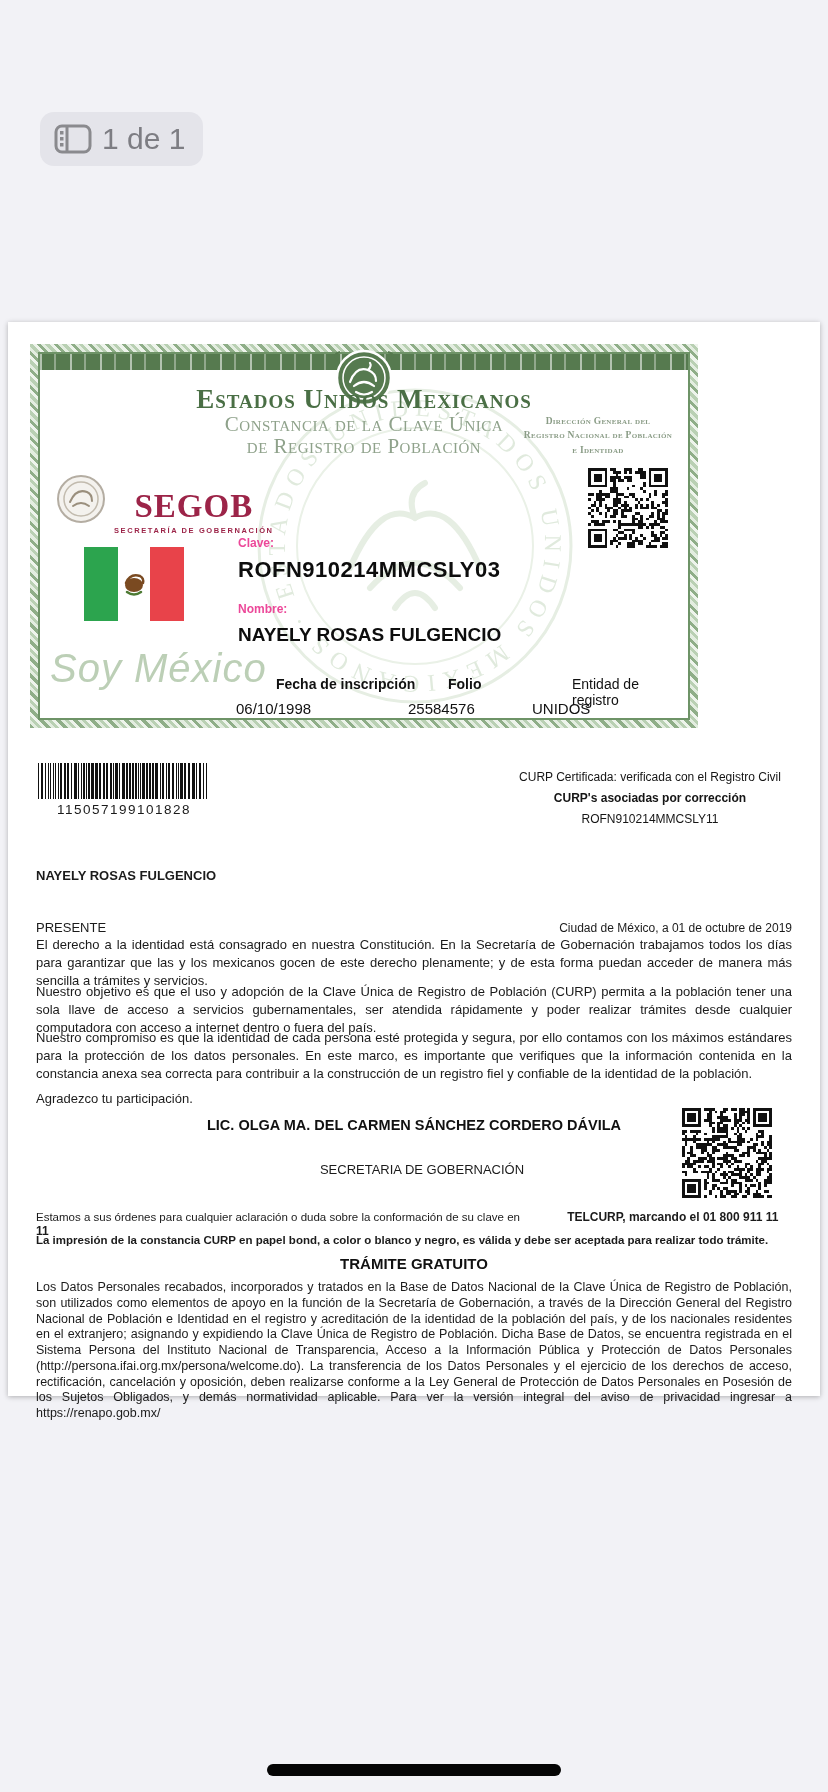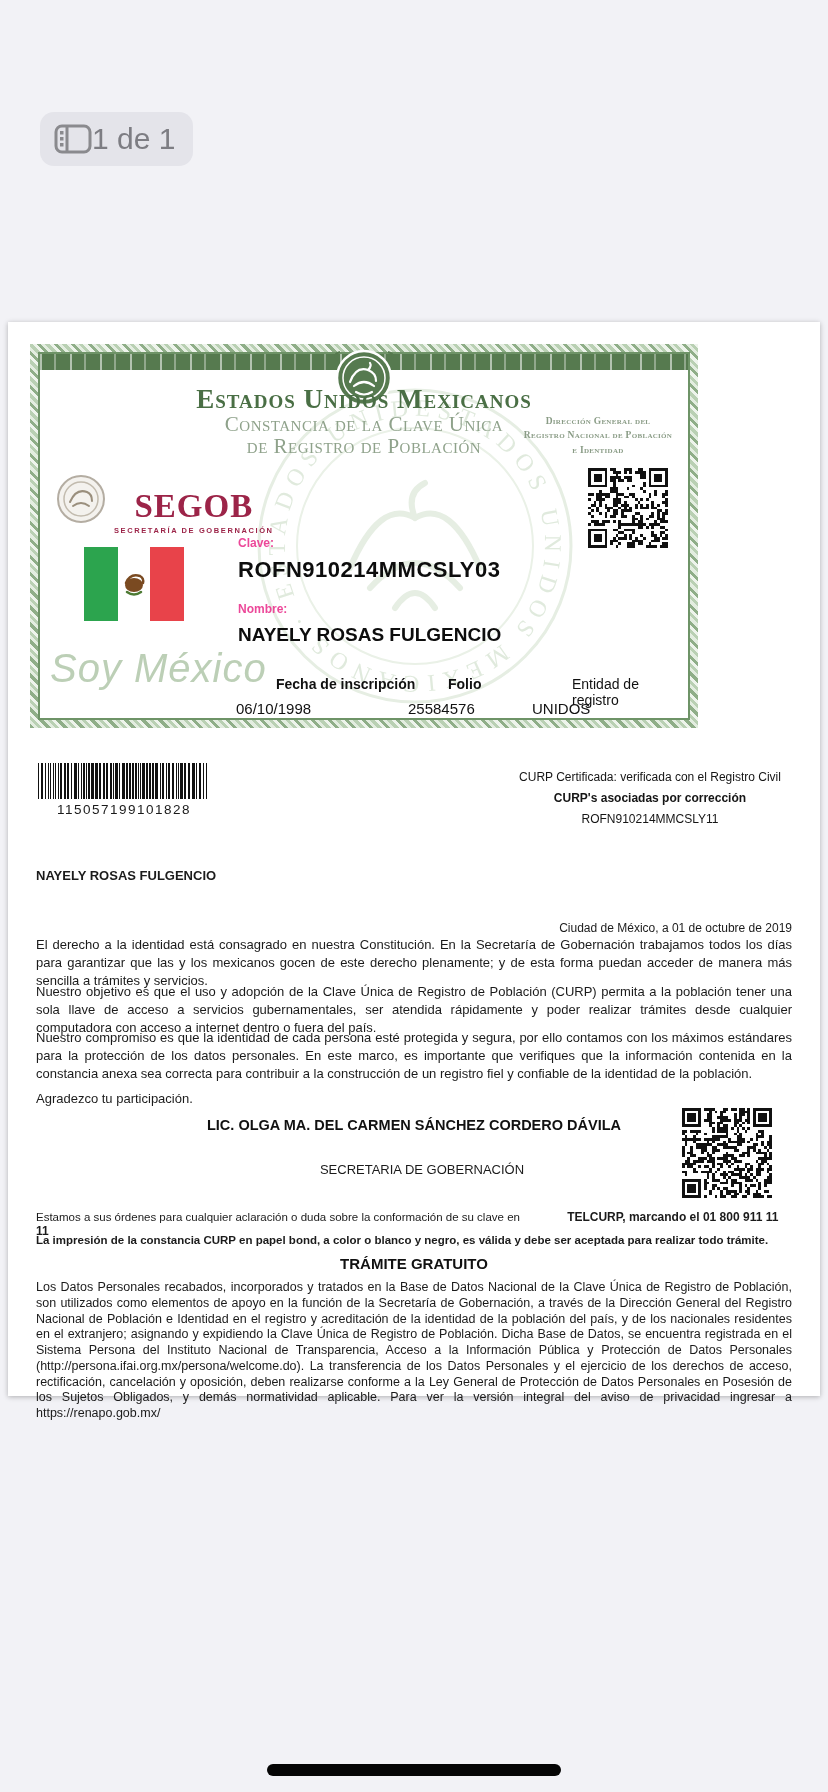--- a/index.html
+++ b/index.html
@@ -15,7 +15,7 @@
   .page-pill{
     left:40px;top:112px;height:54px;min-width:146px;
     background:#e4e4ea;border-radius:14px;
-    display:flex;align-items:center;gap:0;padding:0 18px 0 14px;
+    display:flex;align-items:center;gap:10px;padding:0 18px 0 14px;
     box-sizing:border-box;
   }
   .page-pill .lbl{font-size:30px;color:#7d7d83;font-weight:400;}

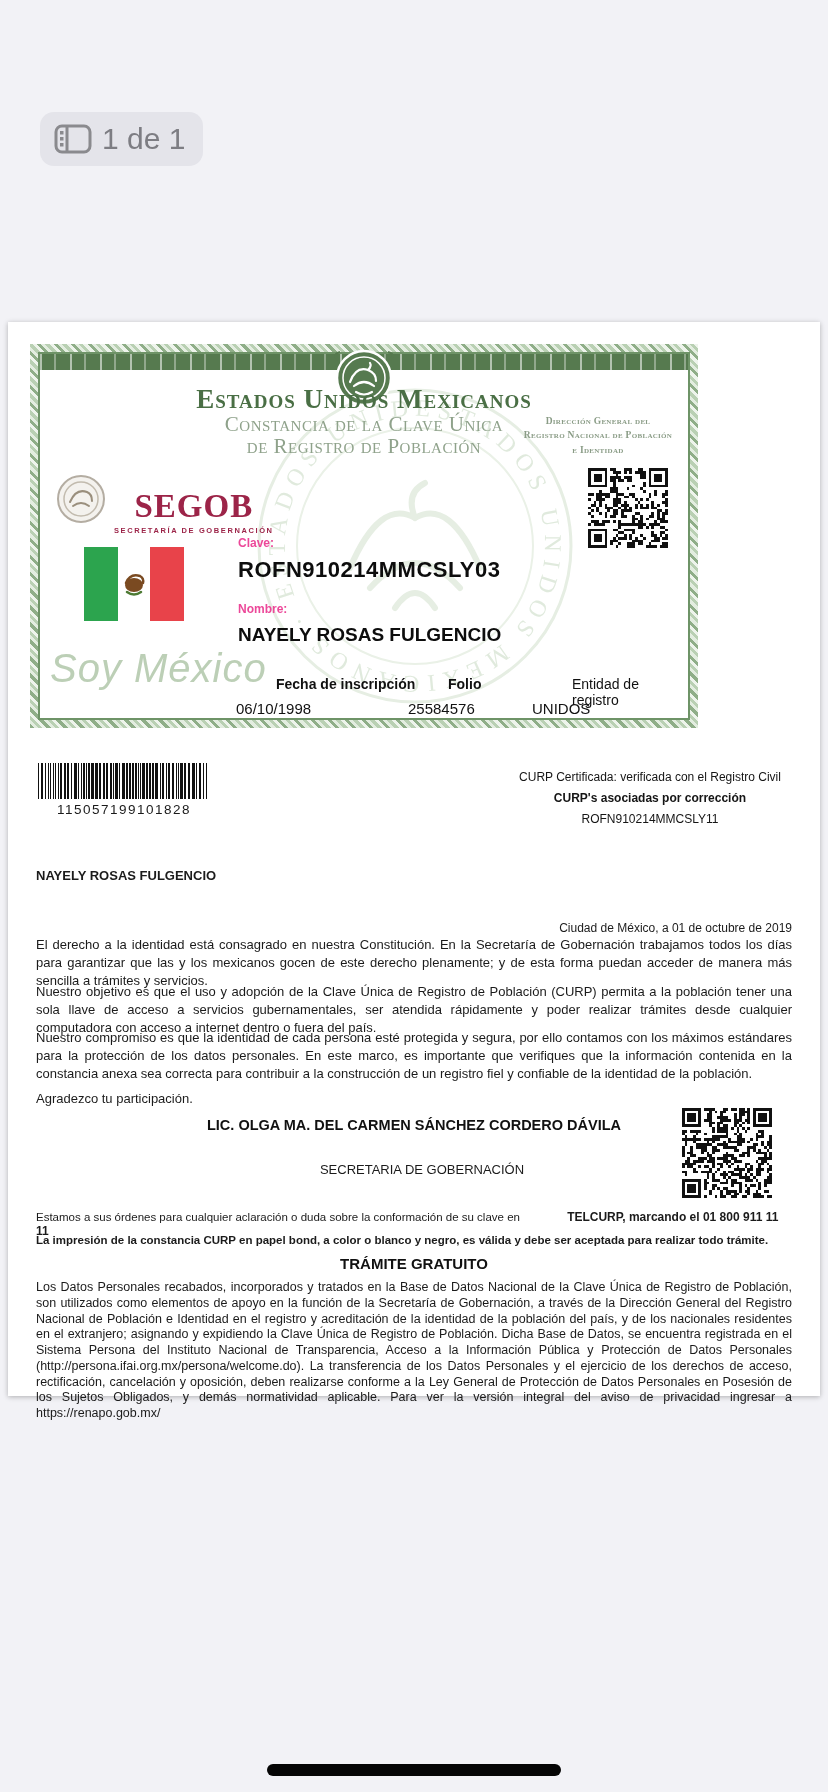--- a/index.html
+++ b/index.html
@@ -579,6 +579,7 @@
   </div>
 
   <div class="abs letter-txt recipient">NAYELY ROSAS FULGENCIO</div>
+  <div class="abs letter-txt presente">PRESENTE</div>
   <div class="abs letter-txt date-line">Ciudad de México, a 01 de octubre de 2019</div>
   <div class="abs letter-txt para p2">Nuestro objetivo es que el uso y adopción de la Clave Única de Registro de Población (CURP) permita a la población tener una sola llave de acceso a servicios gubernamentales, ser atendida rápidamente y poder realizar trámites desde cualquier computadora con acceso a internet dentro o fuera del país.</div>
   <div class="abs letter-txt para p1">El derecho a la identidad está consagrado en nuestra Constitución. En la Secretaría de Gobernación trabajamos todos los días para garantizar que las y los mexicanos gocen de este derecho plenamente; y de esta forma puedan acceder de manera más sencilla a trámites y servicios.</div>

